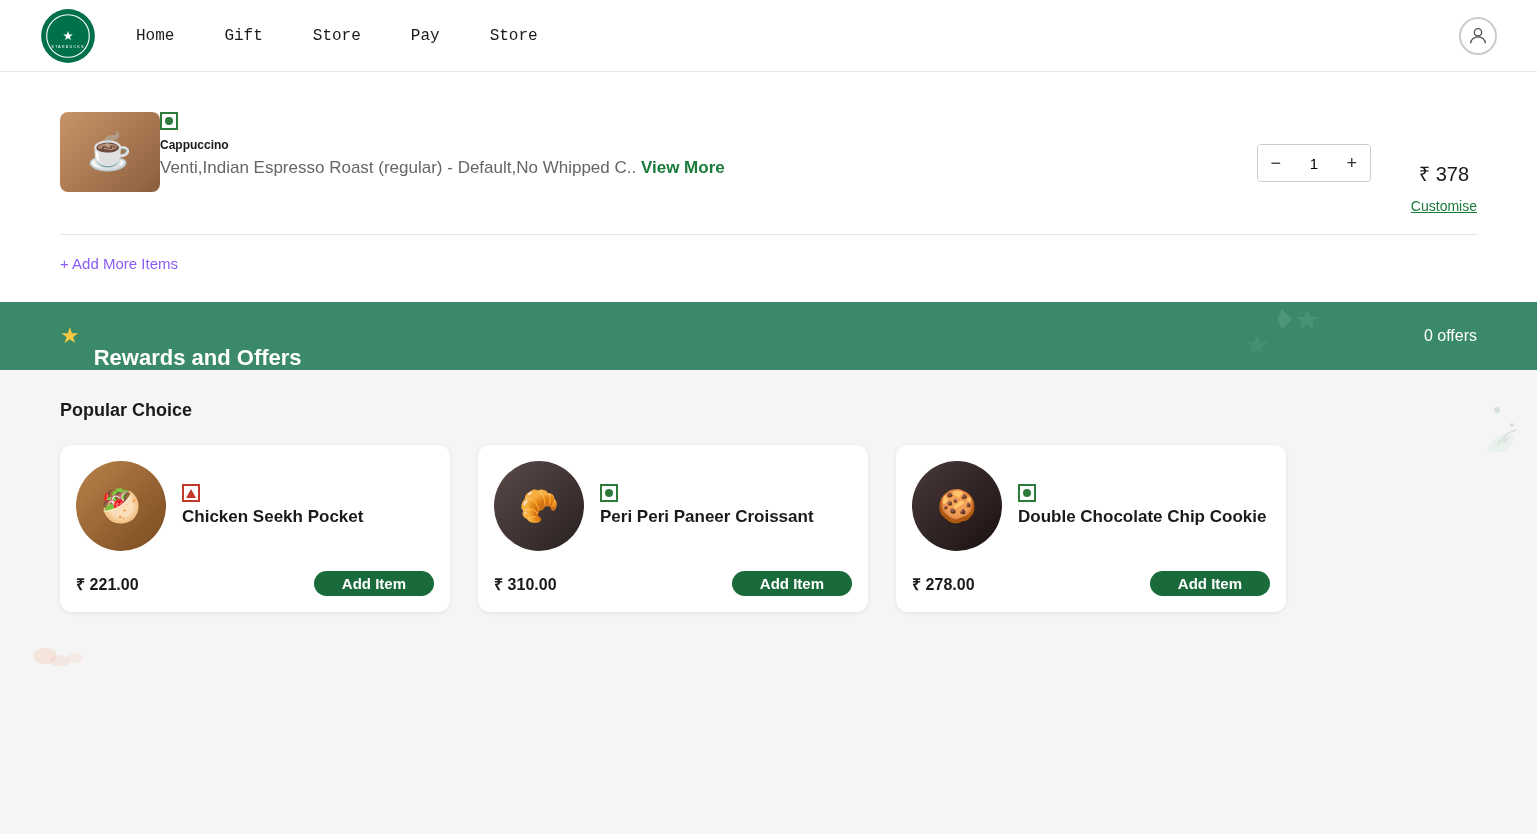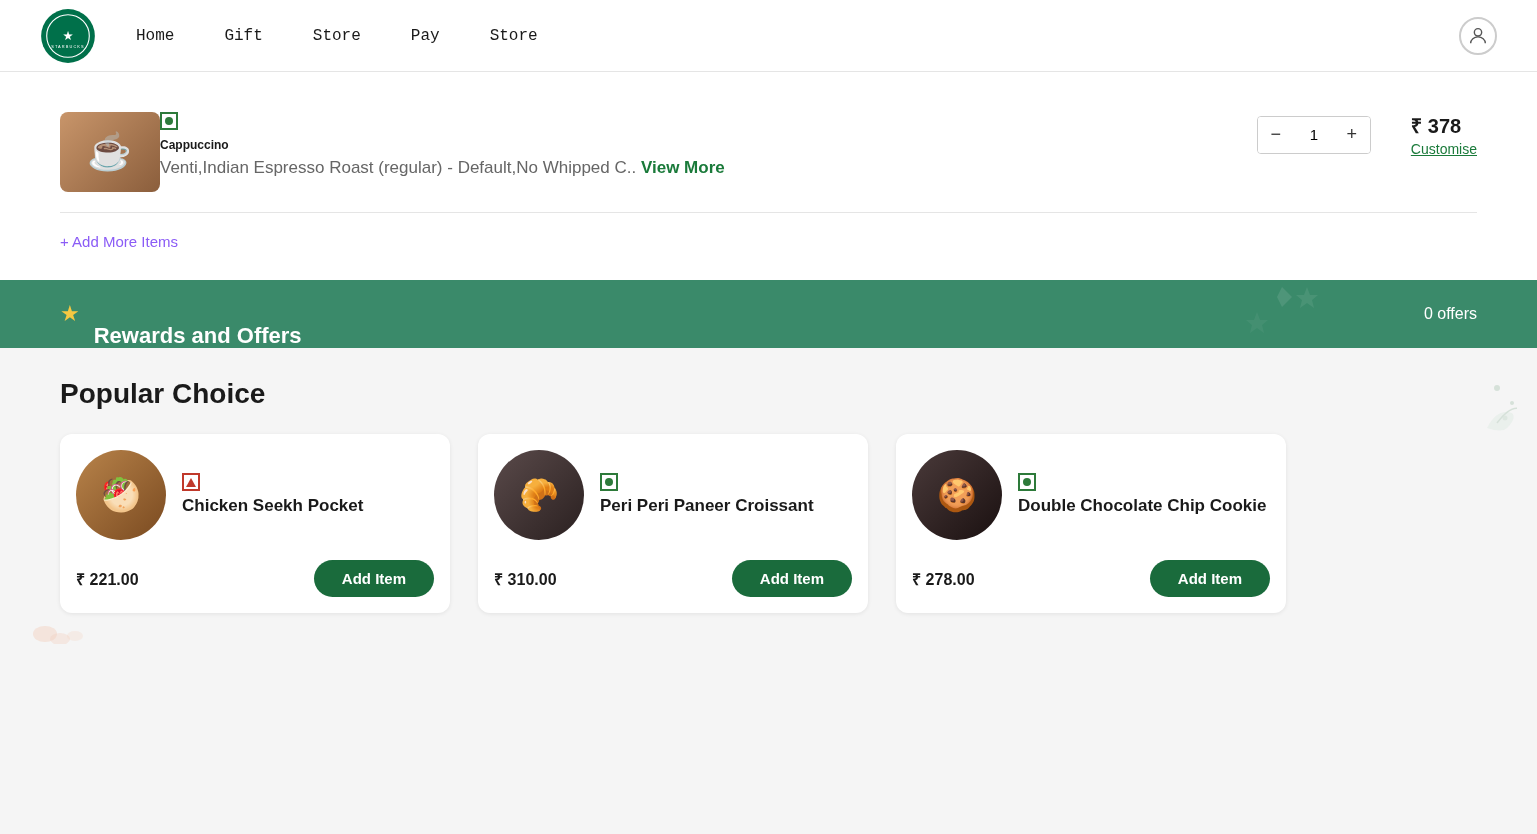--- a/index.html
+++ b/index.html
@@ -139,9 +139,10 @@
     }
     .cart-item-price {
       font-size: 20px;
-      font-weight: 700;
+      font-weight: 400;
       color: #1a1a1a;
-      text-align: left;
+      text-align: center;
+      margin-top: 48px;
     }
     .customise-link {
       color: #1a7a3a;

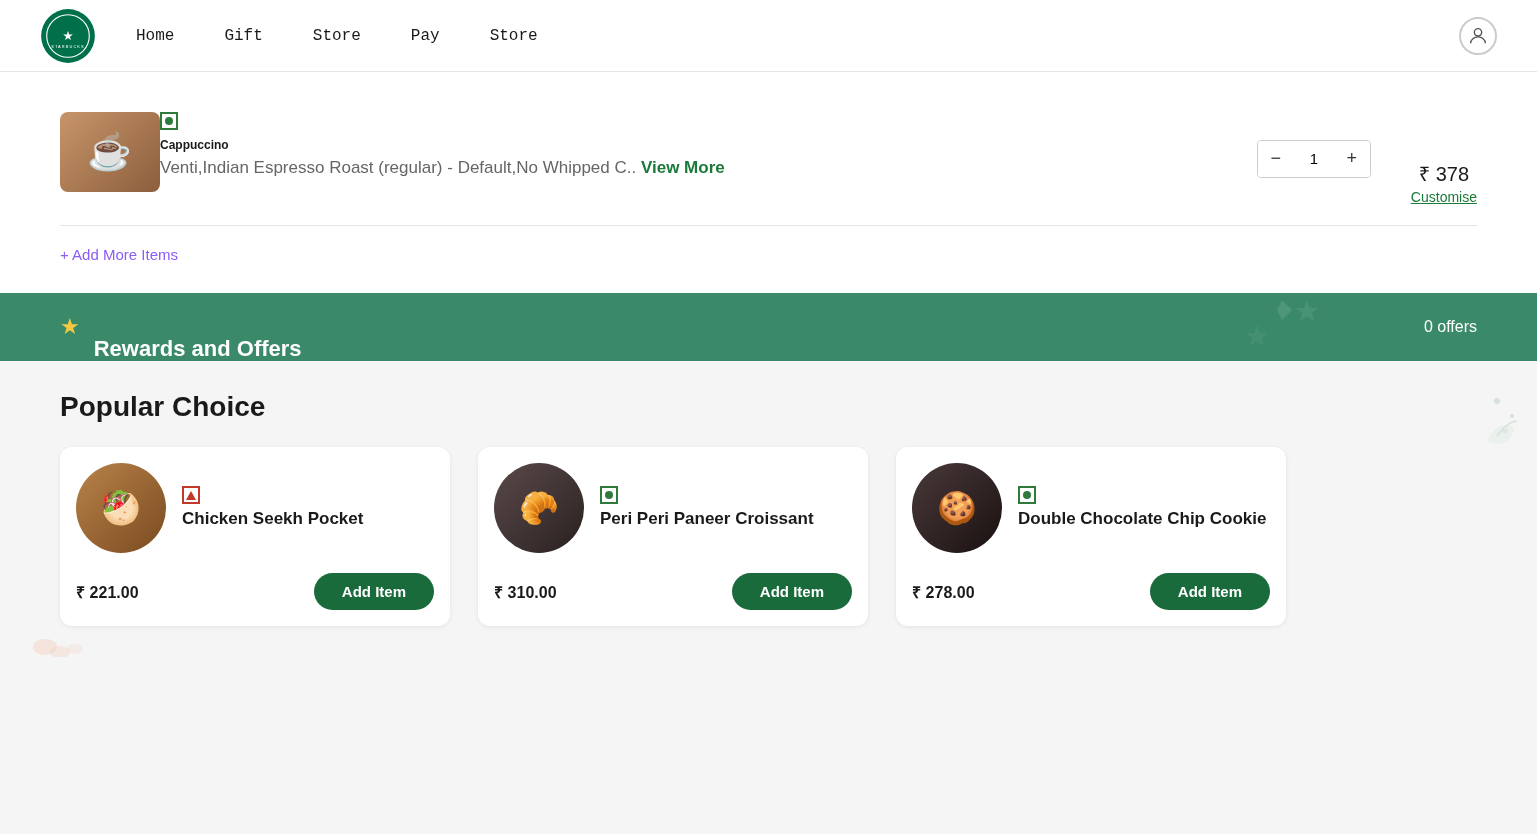--- a/index.html
+++ b/index.html
@@ -150,7 +150,7 @@
       text-decoration: underline;
       cursor: pointer;
       display: block;
-      margin-top: 2px;
+      margin-top: 11px;
       text-align: right;
     }
     .cart-divider {

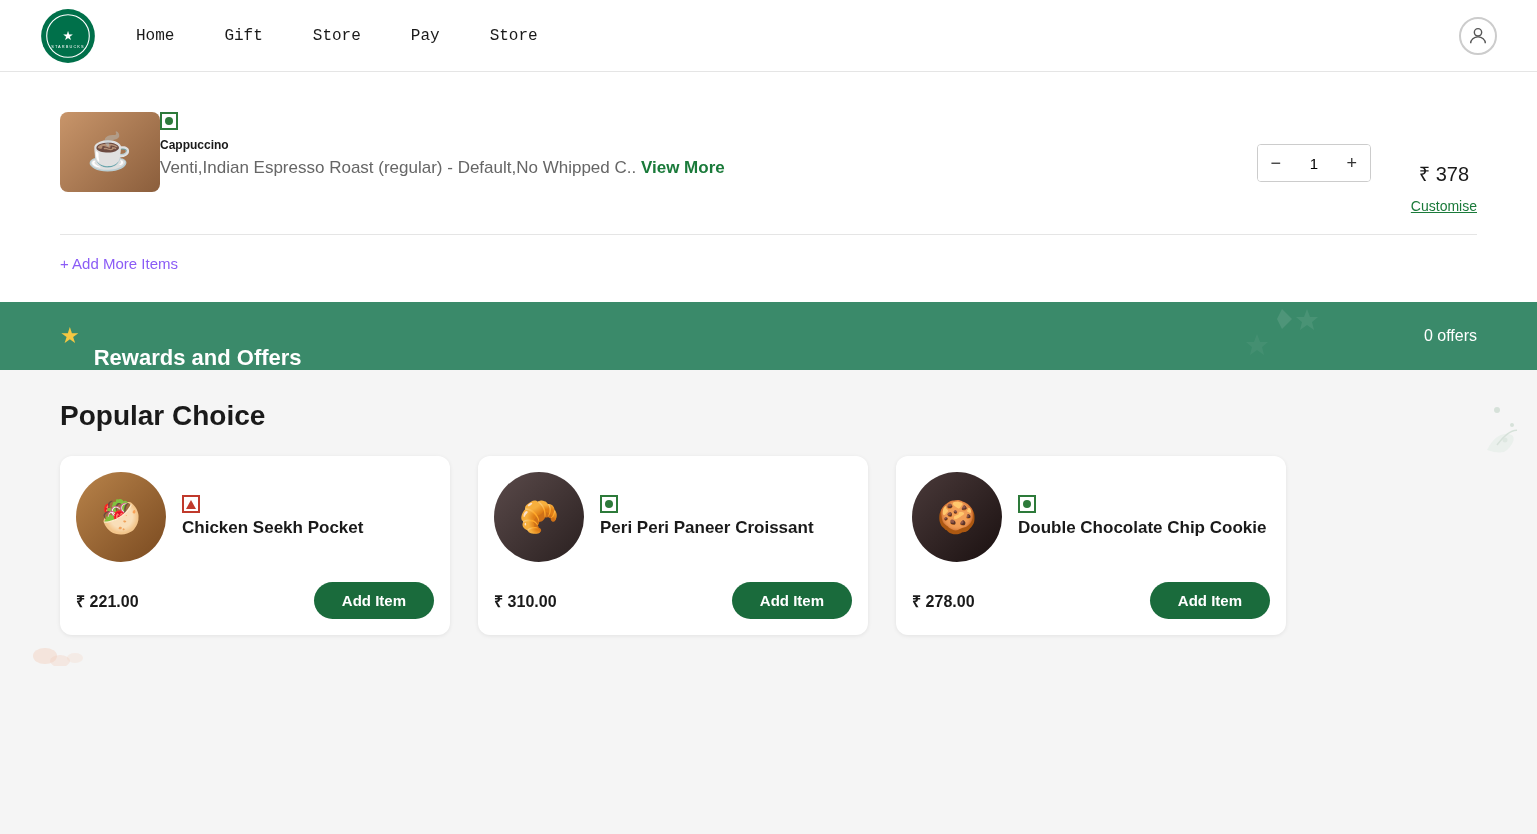--- a/index.html
+++ b/index.html
@@ -212,7 +212,7 @@
       min-height: 320px;
     }
     .popular-title {
-      font-size: 28px;
+      font-size: 18px;
       font-weight: 700;
       color: #1a1a1a;
       margin-bottom: 24px;

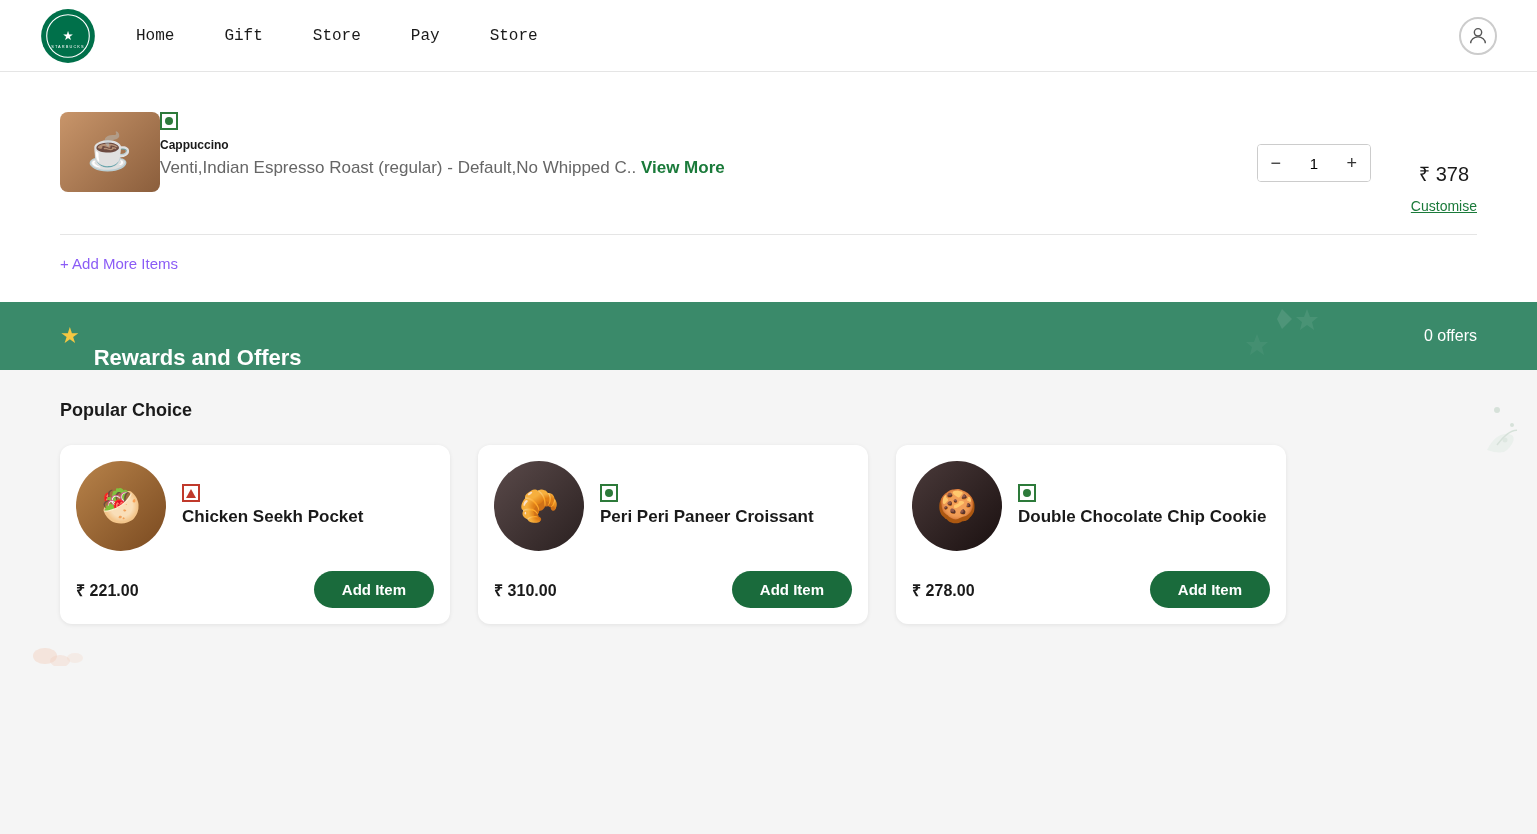--- a/index.html
+++ b/index.html
@@ -290,7 +290,7 @@
       color: #fff;
       border: none;
       border-radius: 24px;
-      padding: 10px 28px;
+      padding: 4px 28px;
       font-size: 15px;
       font-weight: 600;
       cursor: pointer;

